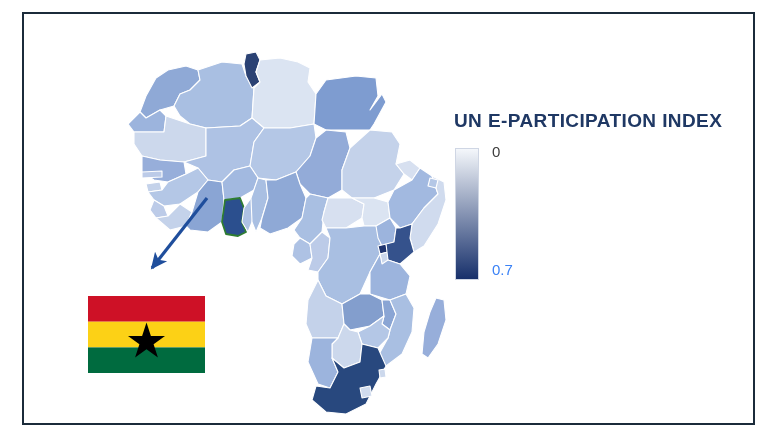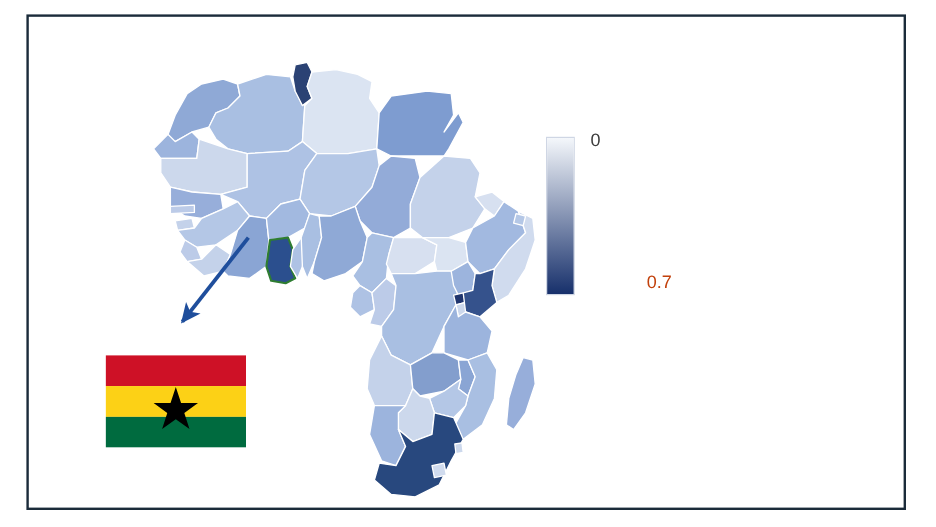--- a/index.html
+++ b/index.html
@@ -161,6 +161,7 @@
     </div>
 
     <div id="legend">
+      <div id="legend-title" style="color: rgb(31, 56, 100);">UN E-PARTICIPATION INDEX</div>
       <div id="legend-body">
         <div id="colorbar">
           <div id="colorbar-fill" style="background: linear-gradient(rgb(244, 247, 251) 0%, rgb(23, 48, 107) 100%);"></div>

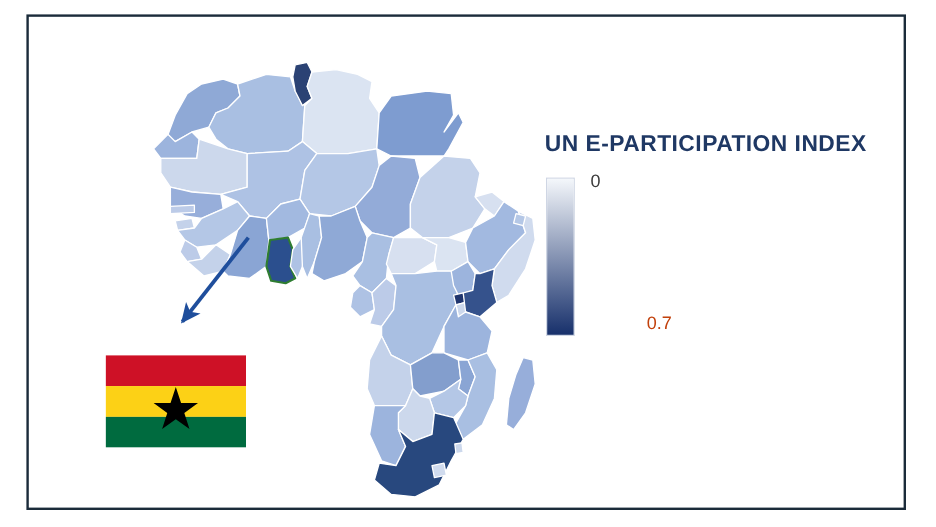--- a/index.html
+++ b/index.html
@@ -167,7 +167,7 @@
           <div id="colorbar-fill" style="background: linear-gradient(rgb(244, 247, 251) 0%, rgb(23, 48, 107) 100%);"></div>
         </div>
         <div class="tick-label" id="tick-max" style="color: rgb(61, 61, 61);">0</div>
-        <div class="tick-label" id="tick-min" style="color: #c2410c; margin-left: 47px;">0.7</div>
+        <div class="tick-label" id="tick-min" style="color: #3b82f6;">0.7</div>
       </div>
     </div>
 

